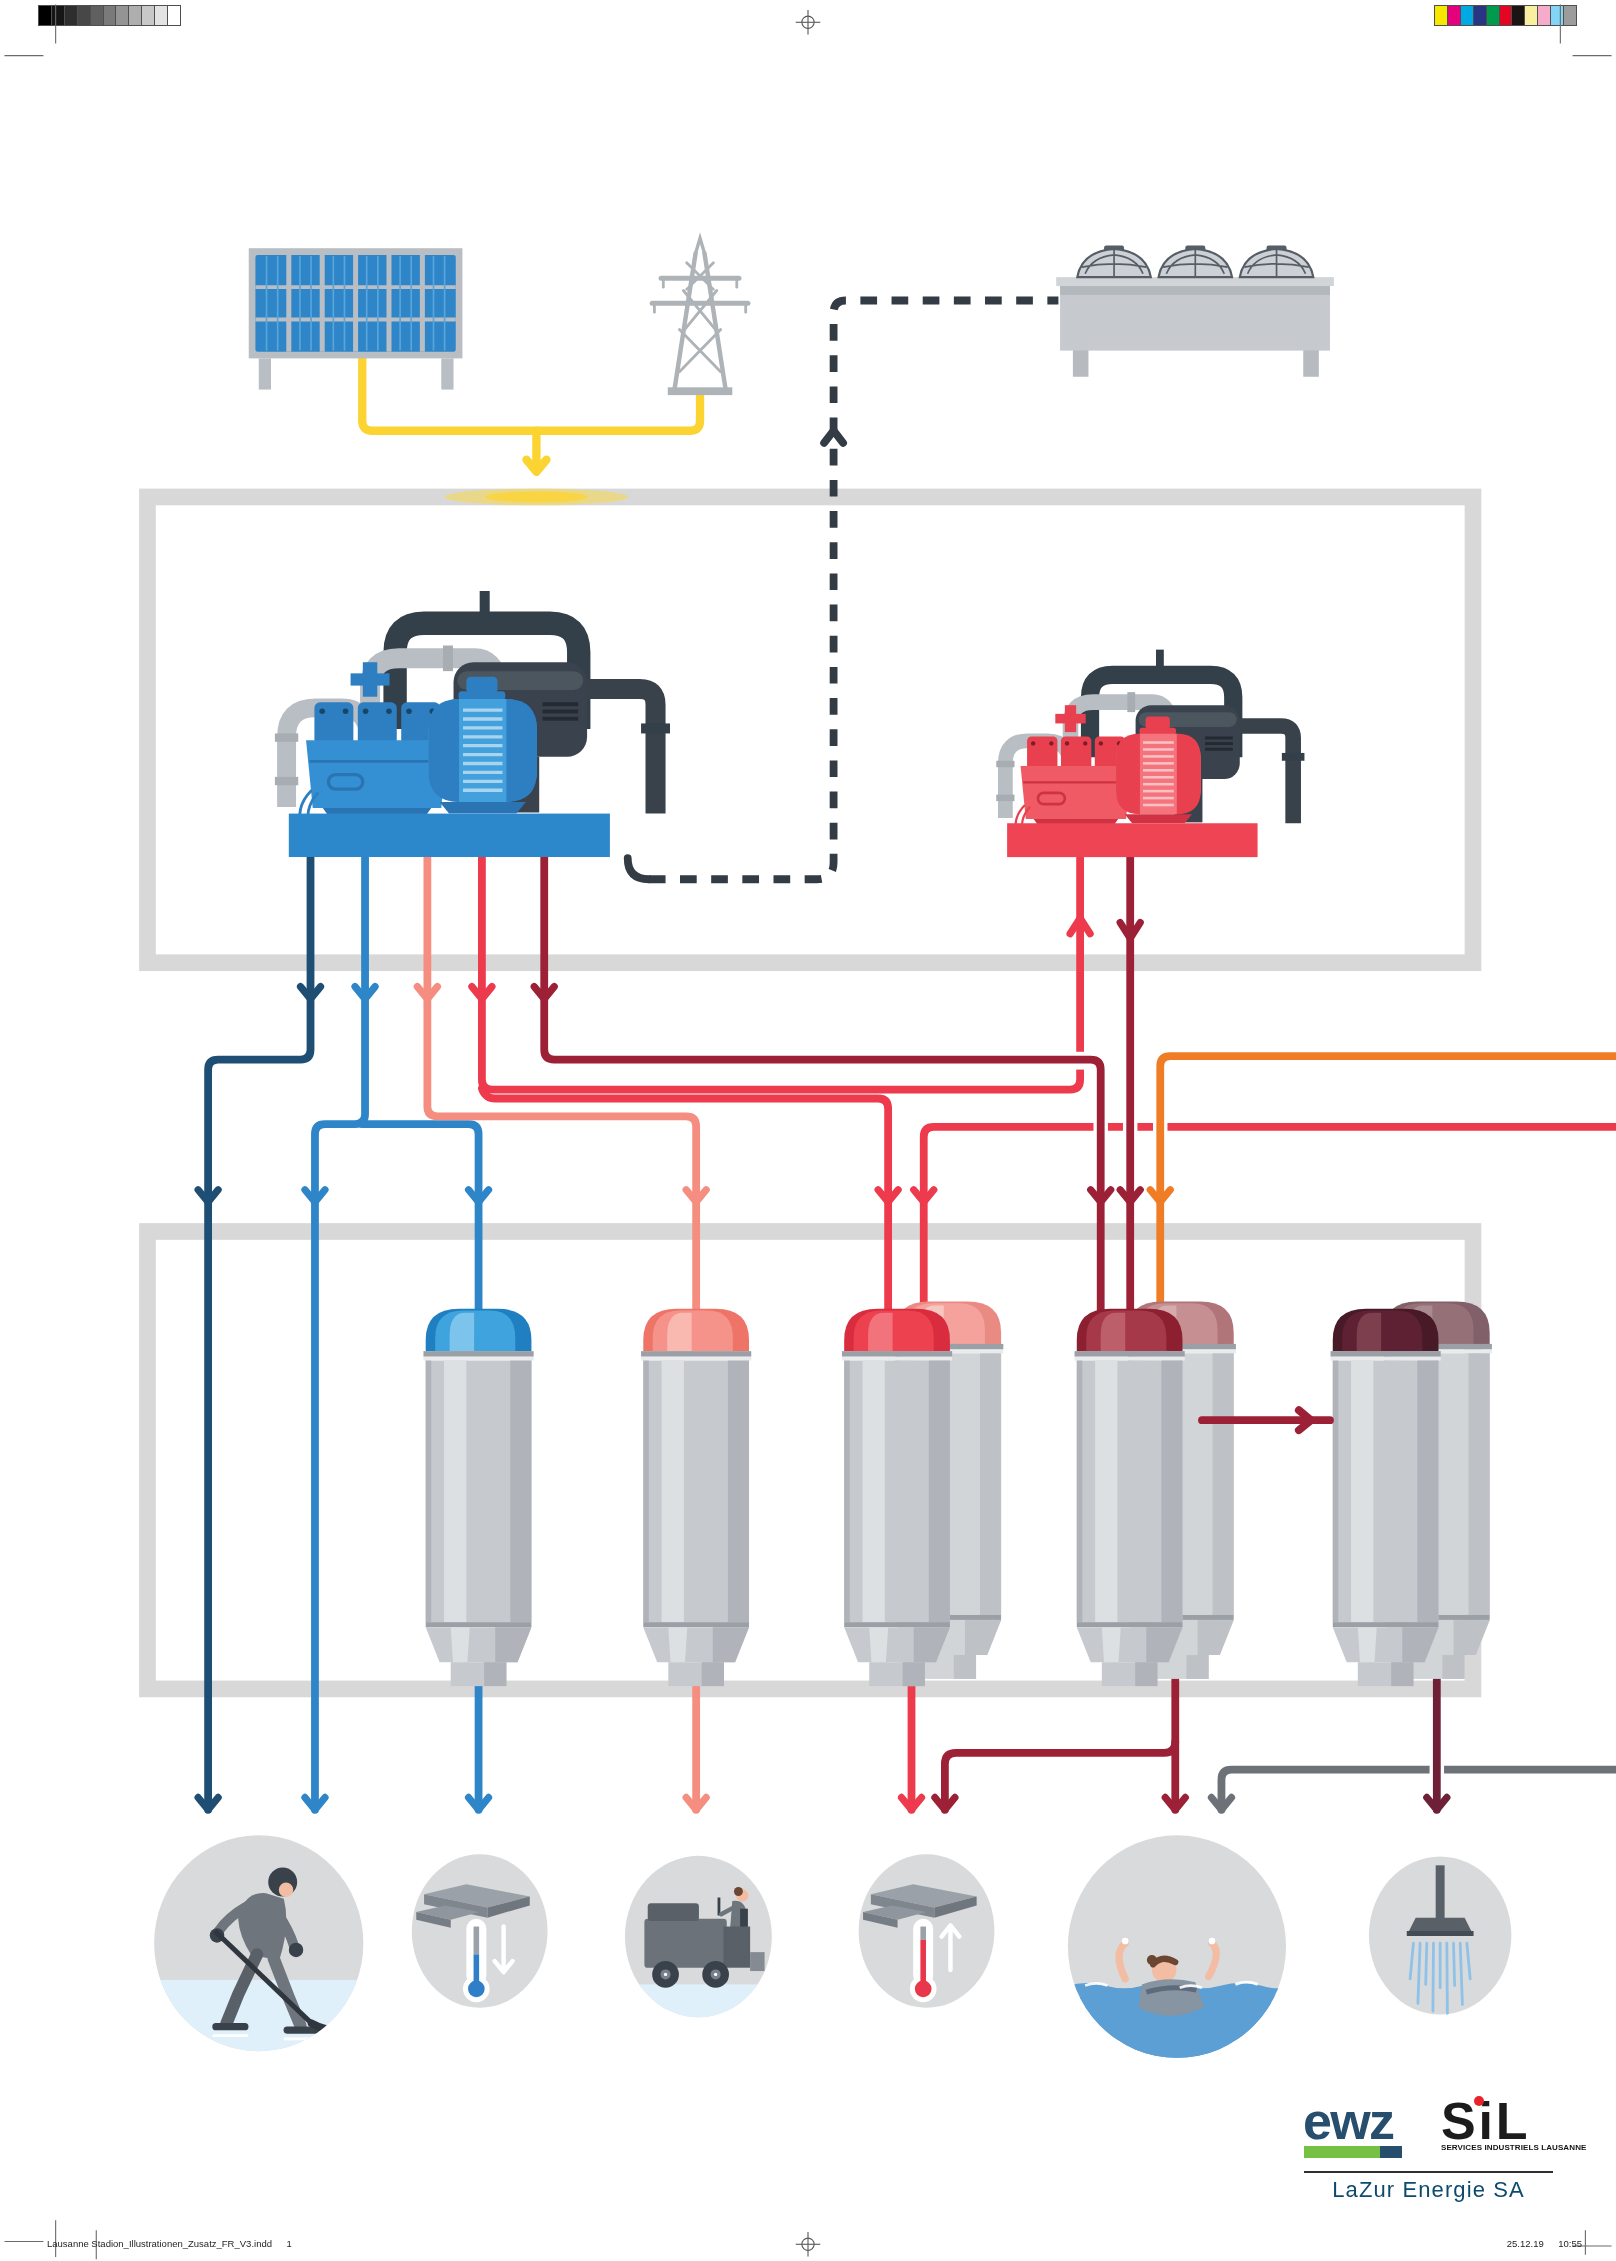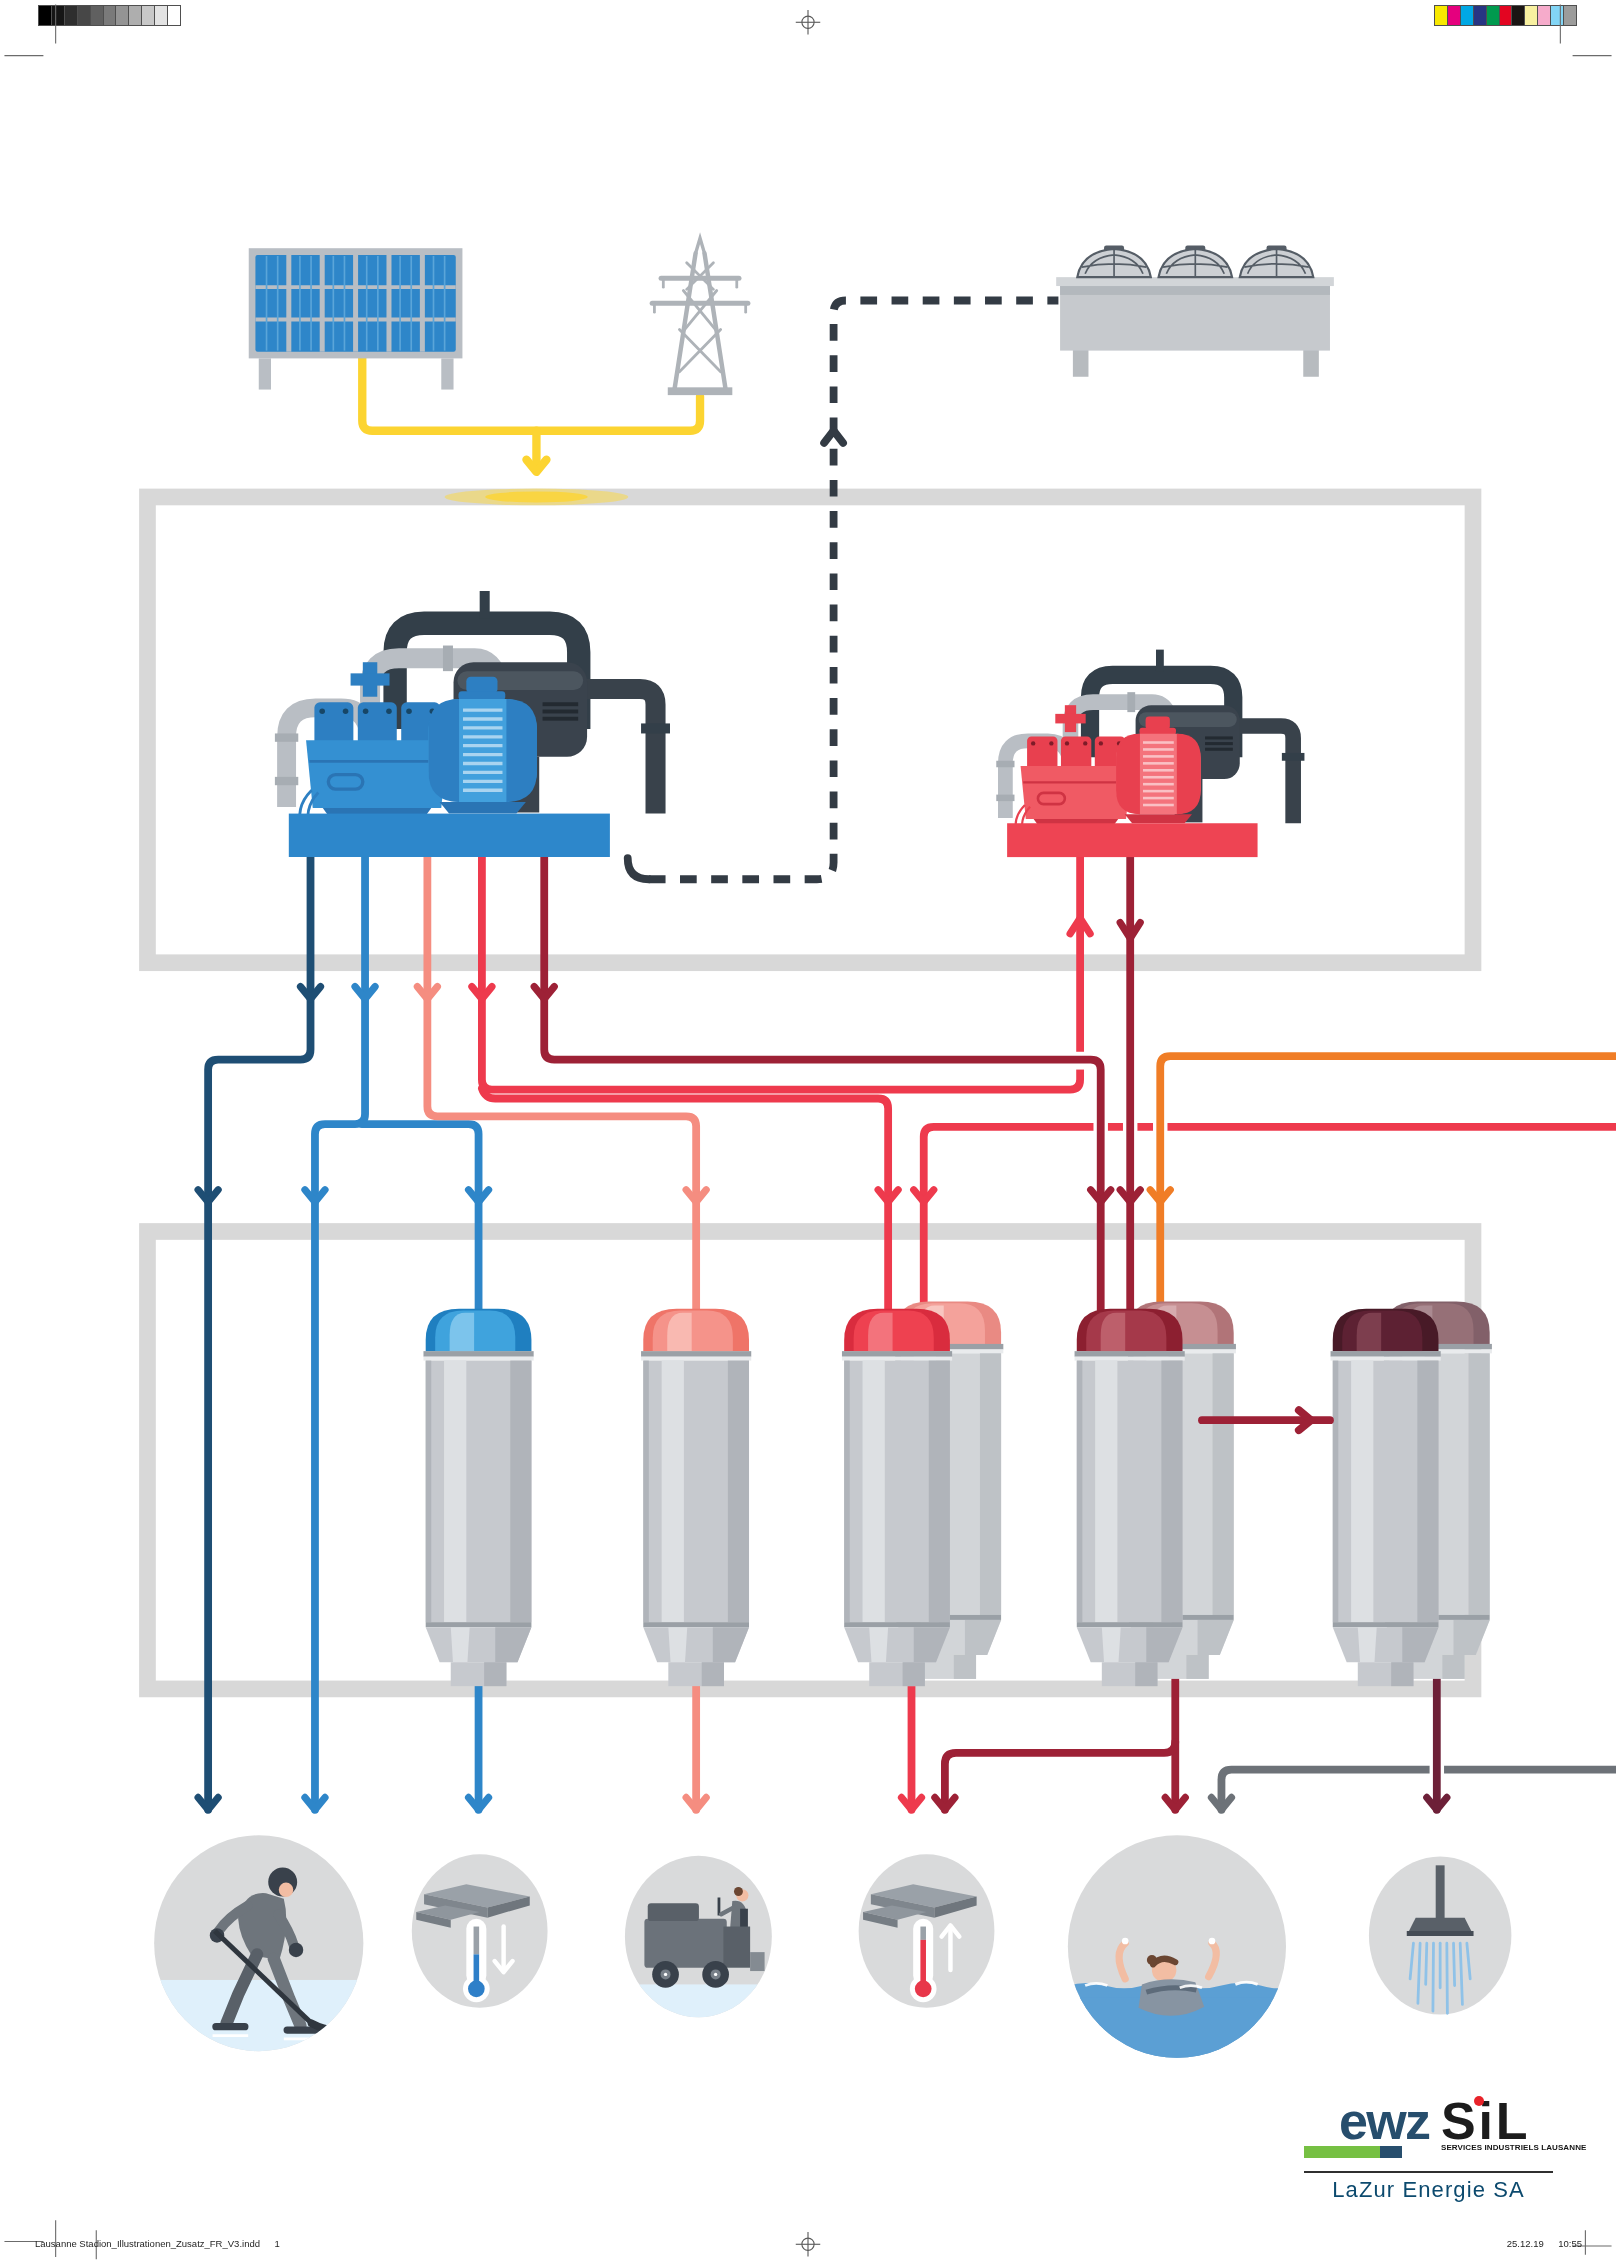--- a/index.html
+++ b/index.html
@@ -10,7 +10,7 @@
   .calbar .sq{width:12px;height:19px;border:1.1px solid #4f4f4f;margin-right:-1.1px;}
   
   .ewz-text{position:absolute;left:1303px;top:2095px;font-size:52px;font-weight:700;
-            color:#274e6d;letter-spacing:-1.7px;line-height:1;margin-left:36px;}
+            color:#274e6d;letter-spacing:-1.7px;line-height:1;}
   .ewz-bar-green{position:absolute;left:1304px;top:2146px;width:76px;height:11.7px;background:#76c043;}
   .ewz-bar-navy{position:absolute;left:1380px;top:2146px;width:22px;height:11.7px;background:#274e6d;}
   .sil-text{position:absolute;left:1441px;top:2095px;font-size:52px;font-weight:700;

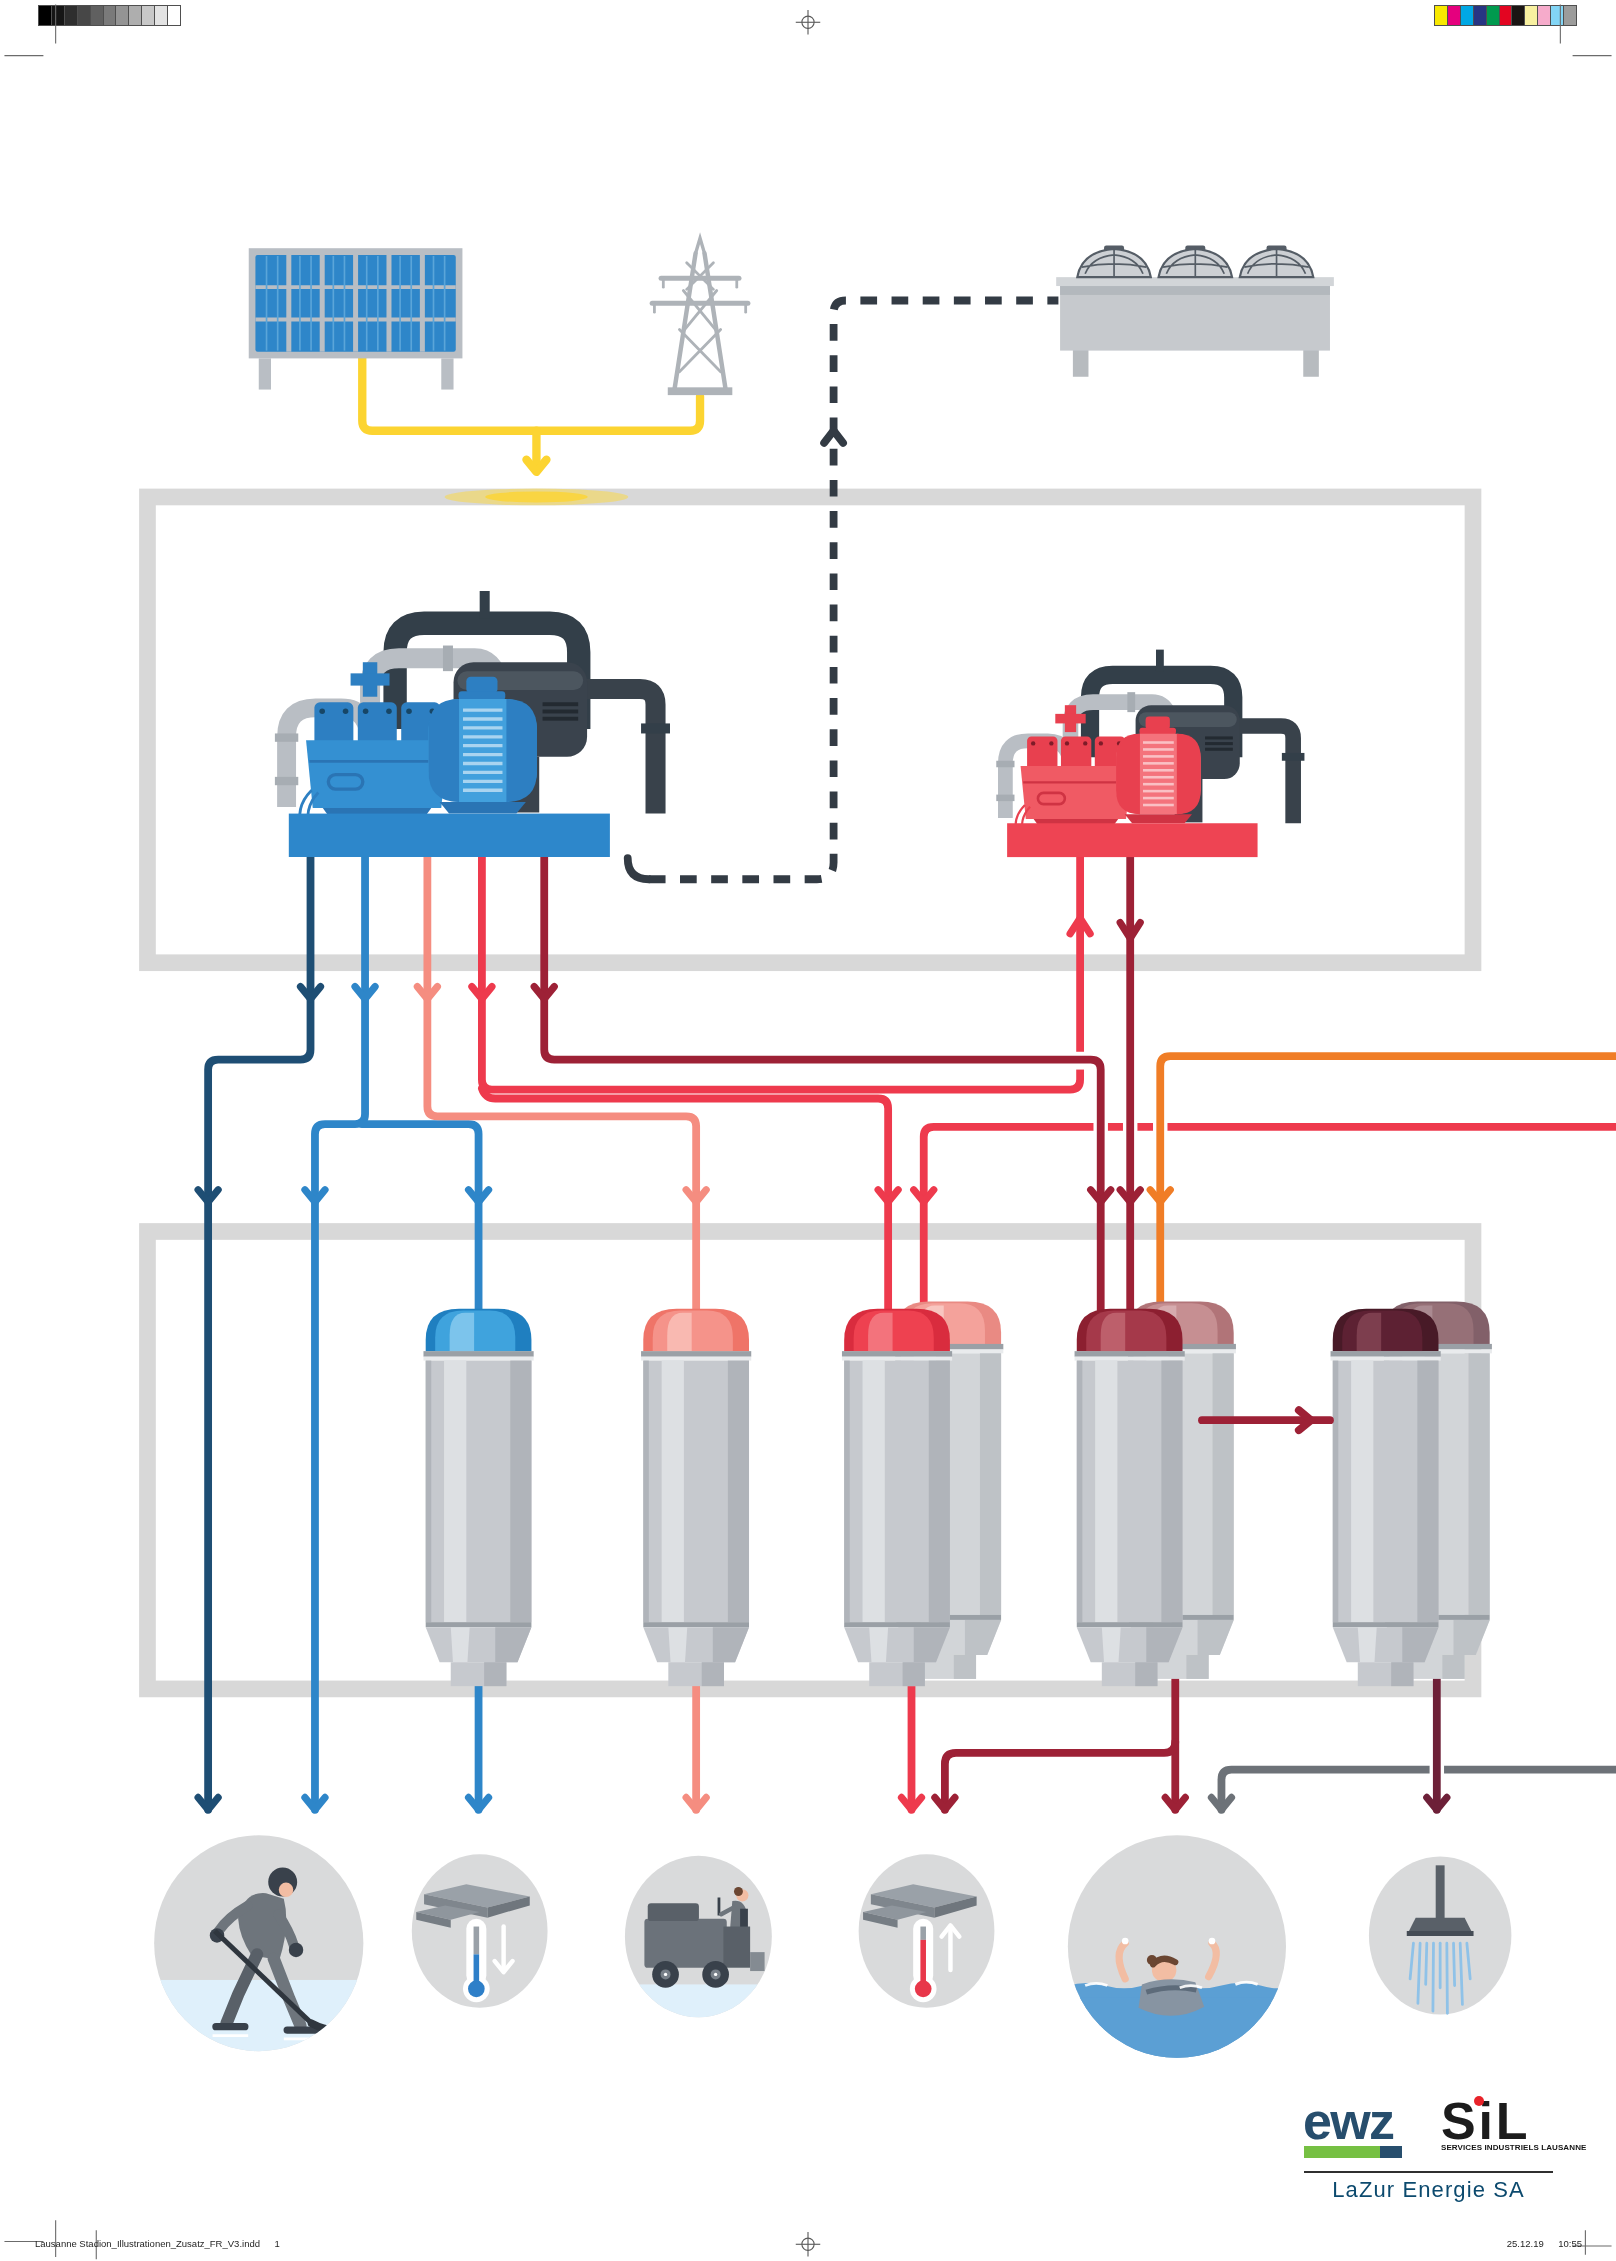--- a/index.html
+++ b/index.html
@@ -22,7 +22,7 @@
   .company{position:absolute;left:1304px;top:2177px;width:249px;text-align:center;
            font-size:22px;color:#0c4a6e;letter-spacing:1.1px;}
   .slug{position:absolute;top:2238px;font-size:9.5px;color:#1f1f1f;white-space:nowrap;}
-  .slug-left{left:35px;}
+  .slug-left{left:47px;}
   .slug-right{left:1423px;width:159px;text-align:right;}
   .slug .gap{display:inline-block;width:14.5px;}
   svg{position:absolute;left:0;top:0;}

